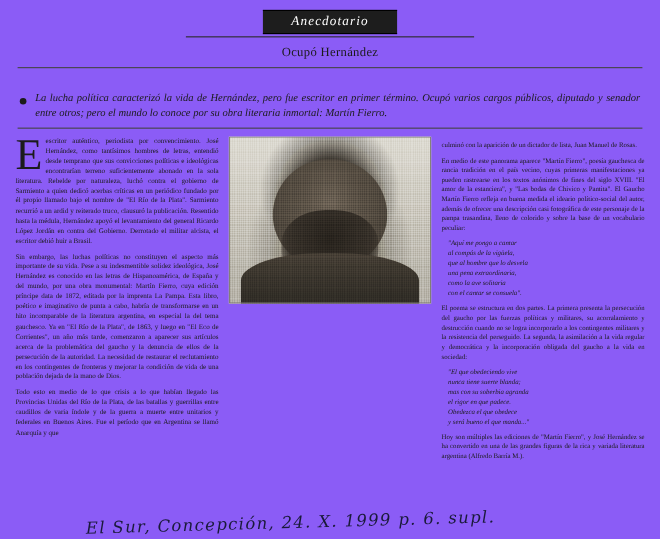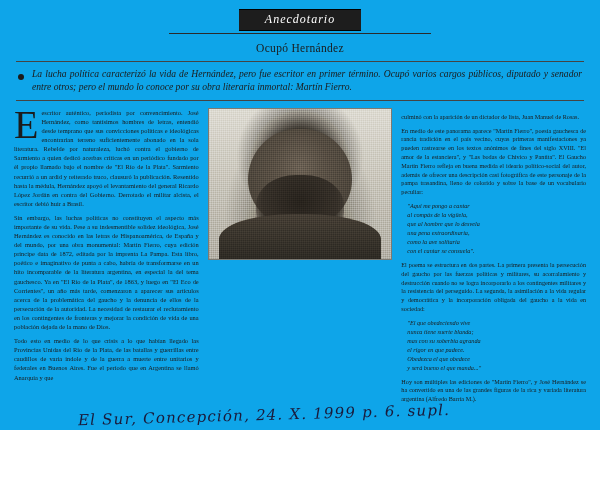--- a/index.html
+++ b/index.html
@@ -17,8 +17,8 @@
   .page {
     position: relative;
     width: 600px;
-    height: 430px;
-    background: #0ea5e9;
+    height: 490px;
+    background: #8b5cf6;
     padding: 0;
     box-sizing: border-box;
   }

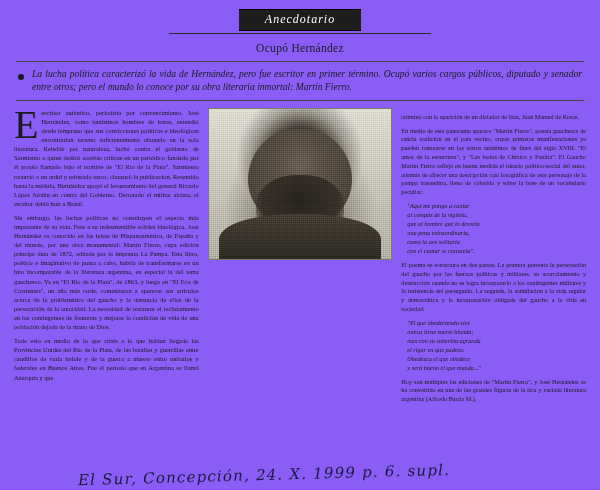--- a/index.html
+++ b/index.html
@@ -66,7 +66,7 @@
   
   .deck {
     display: flex;
-    margin: 6px 18px 0 18px;
+    margin: 22px 18px 0 18px;
     font-style: italic;
     font-size: 9.6px;
     line-height: 1.35;

